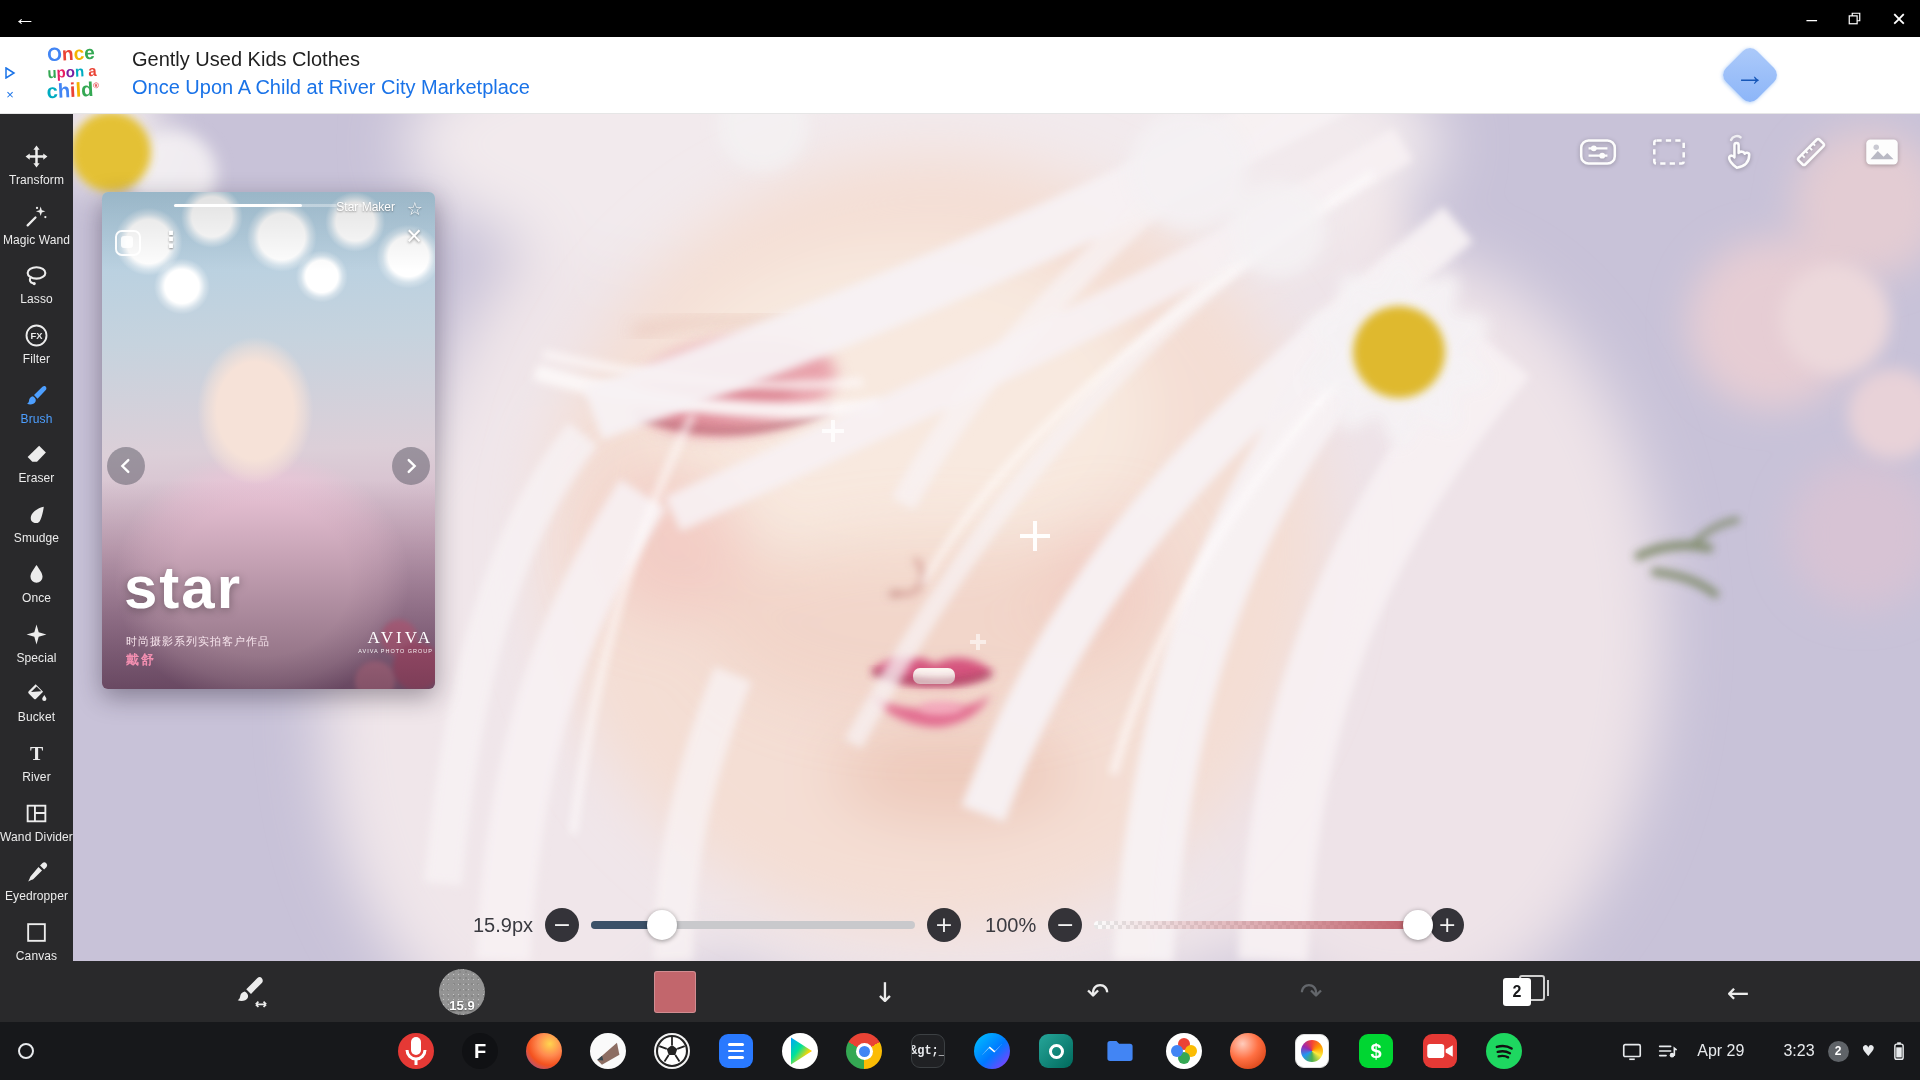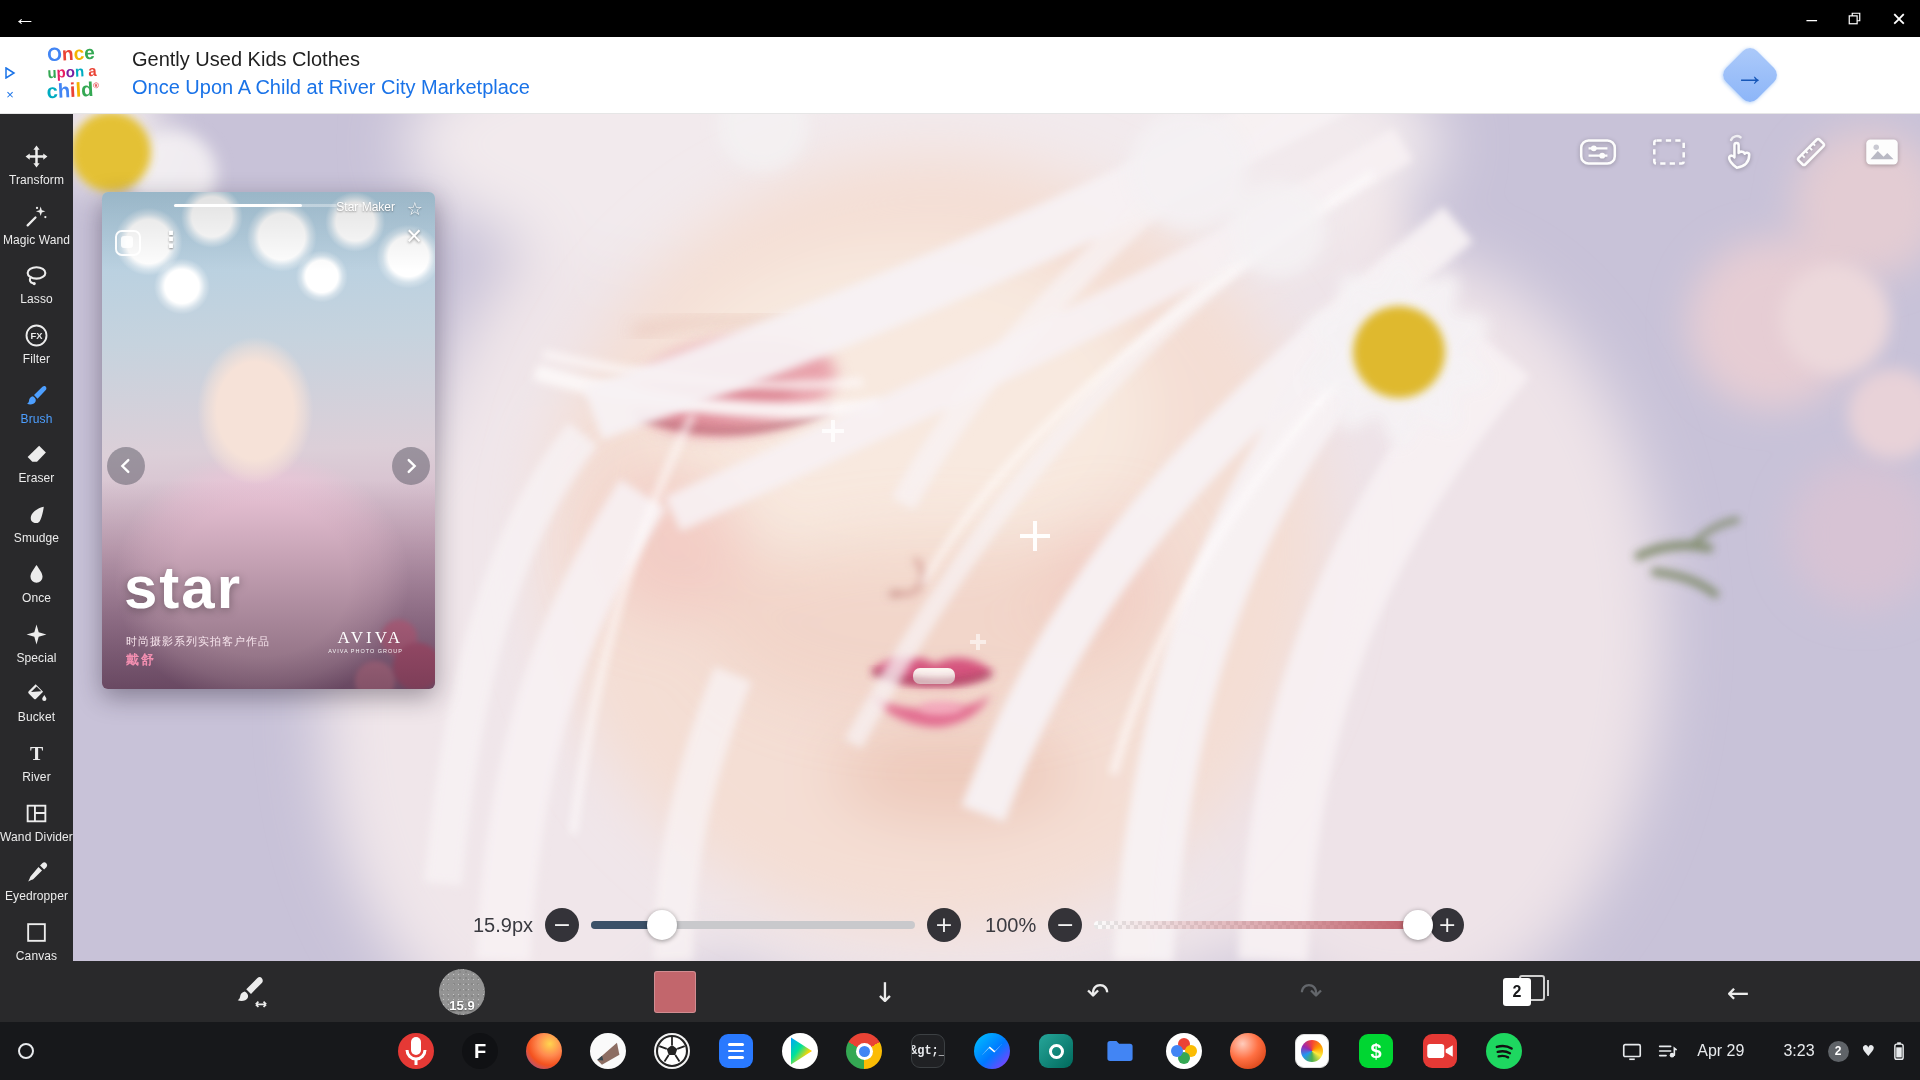--- a/index.html
+++ b/index.html
@@ -80,7 +80,7 @@
   .cp-headline { position:absolute; left:22px; top:366px; font-size:60px; font-weight:700; letter-spacing:2px; color:#fff; text-shadow:0 2px 10px rgba(0,0,0,.35); line-height:1; }
   .cp-cap1 { position:absolute; left:24px; top:442px; font-size:11px; color:#f6e4ec; letter-spacing:1px;font-family:Liberation Serif, serif; }
   .cp-cap2 { position:absolute; left:24px; top:459px; font-size:13px; color:#f48fb1; font-weight:bold; letter-spacing:2px;text-align:right; }
-  .cp-aviva { position:absolute; right:32px; top:436px; text-align:right; color:#fff; }
+  .cp-aviva { position:absolute; right:2px; top:436px; text-align:right; color:#fff; }
   .cp-aviva .av1 { font-family:"Liberation Serif","DejaVu Serif",serif; font-size:17px; letter-spacing:3px; }
   .cp-aviva .av2 { font-size:5.5px; letter-spacing:1px; opacity:.9; }
 

